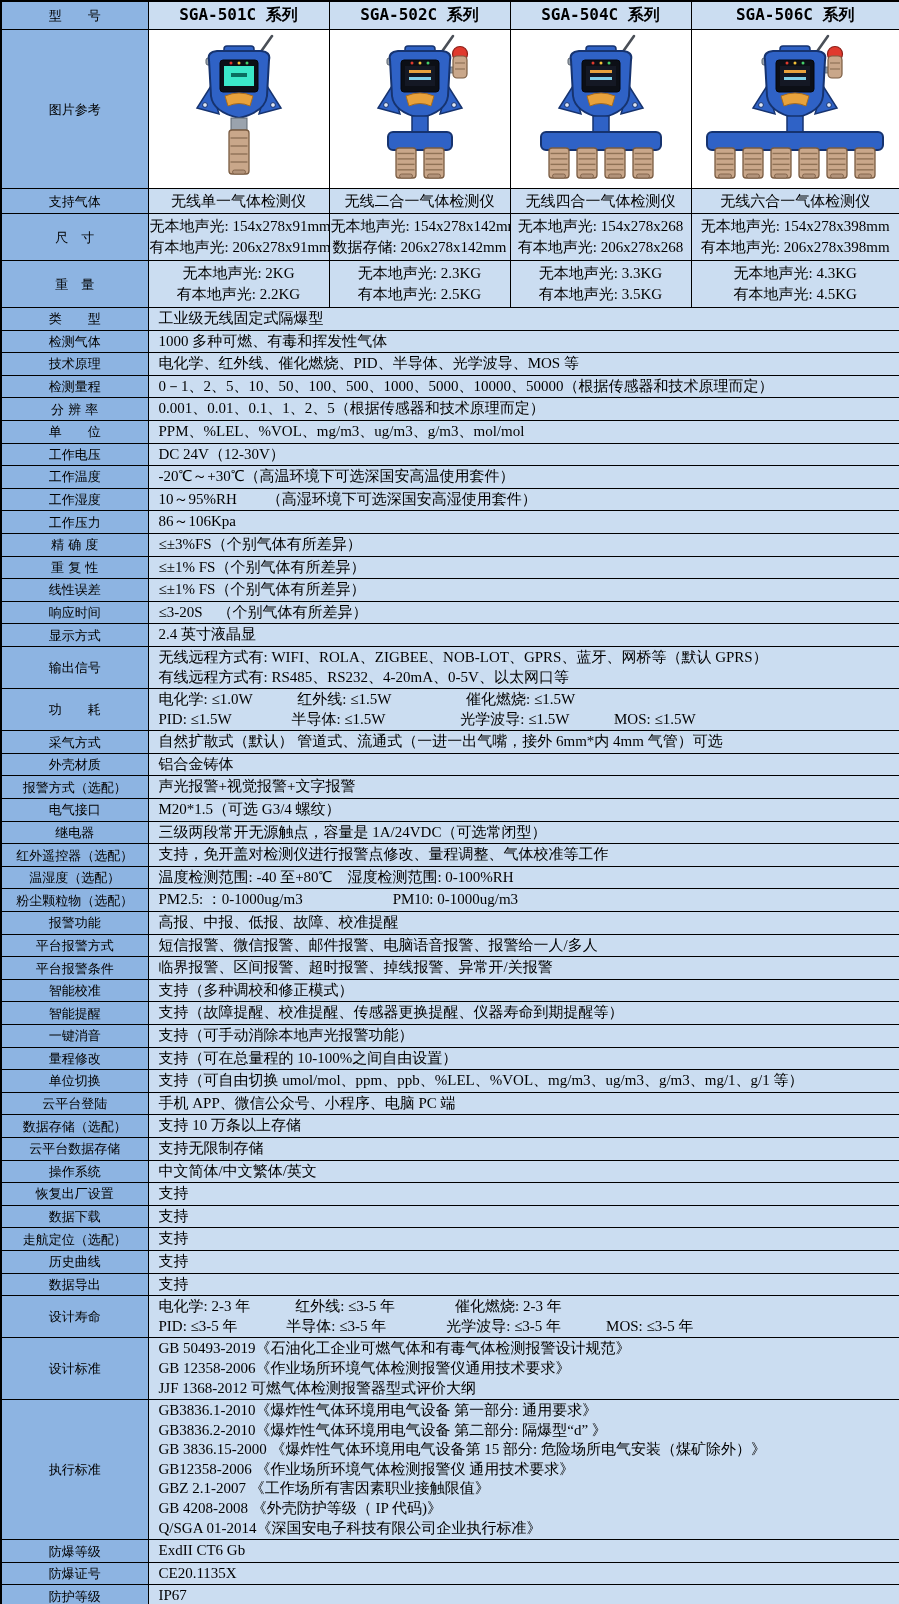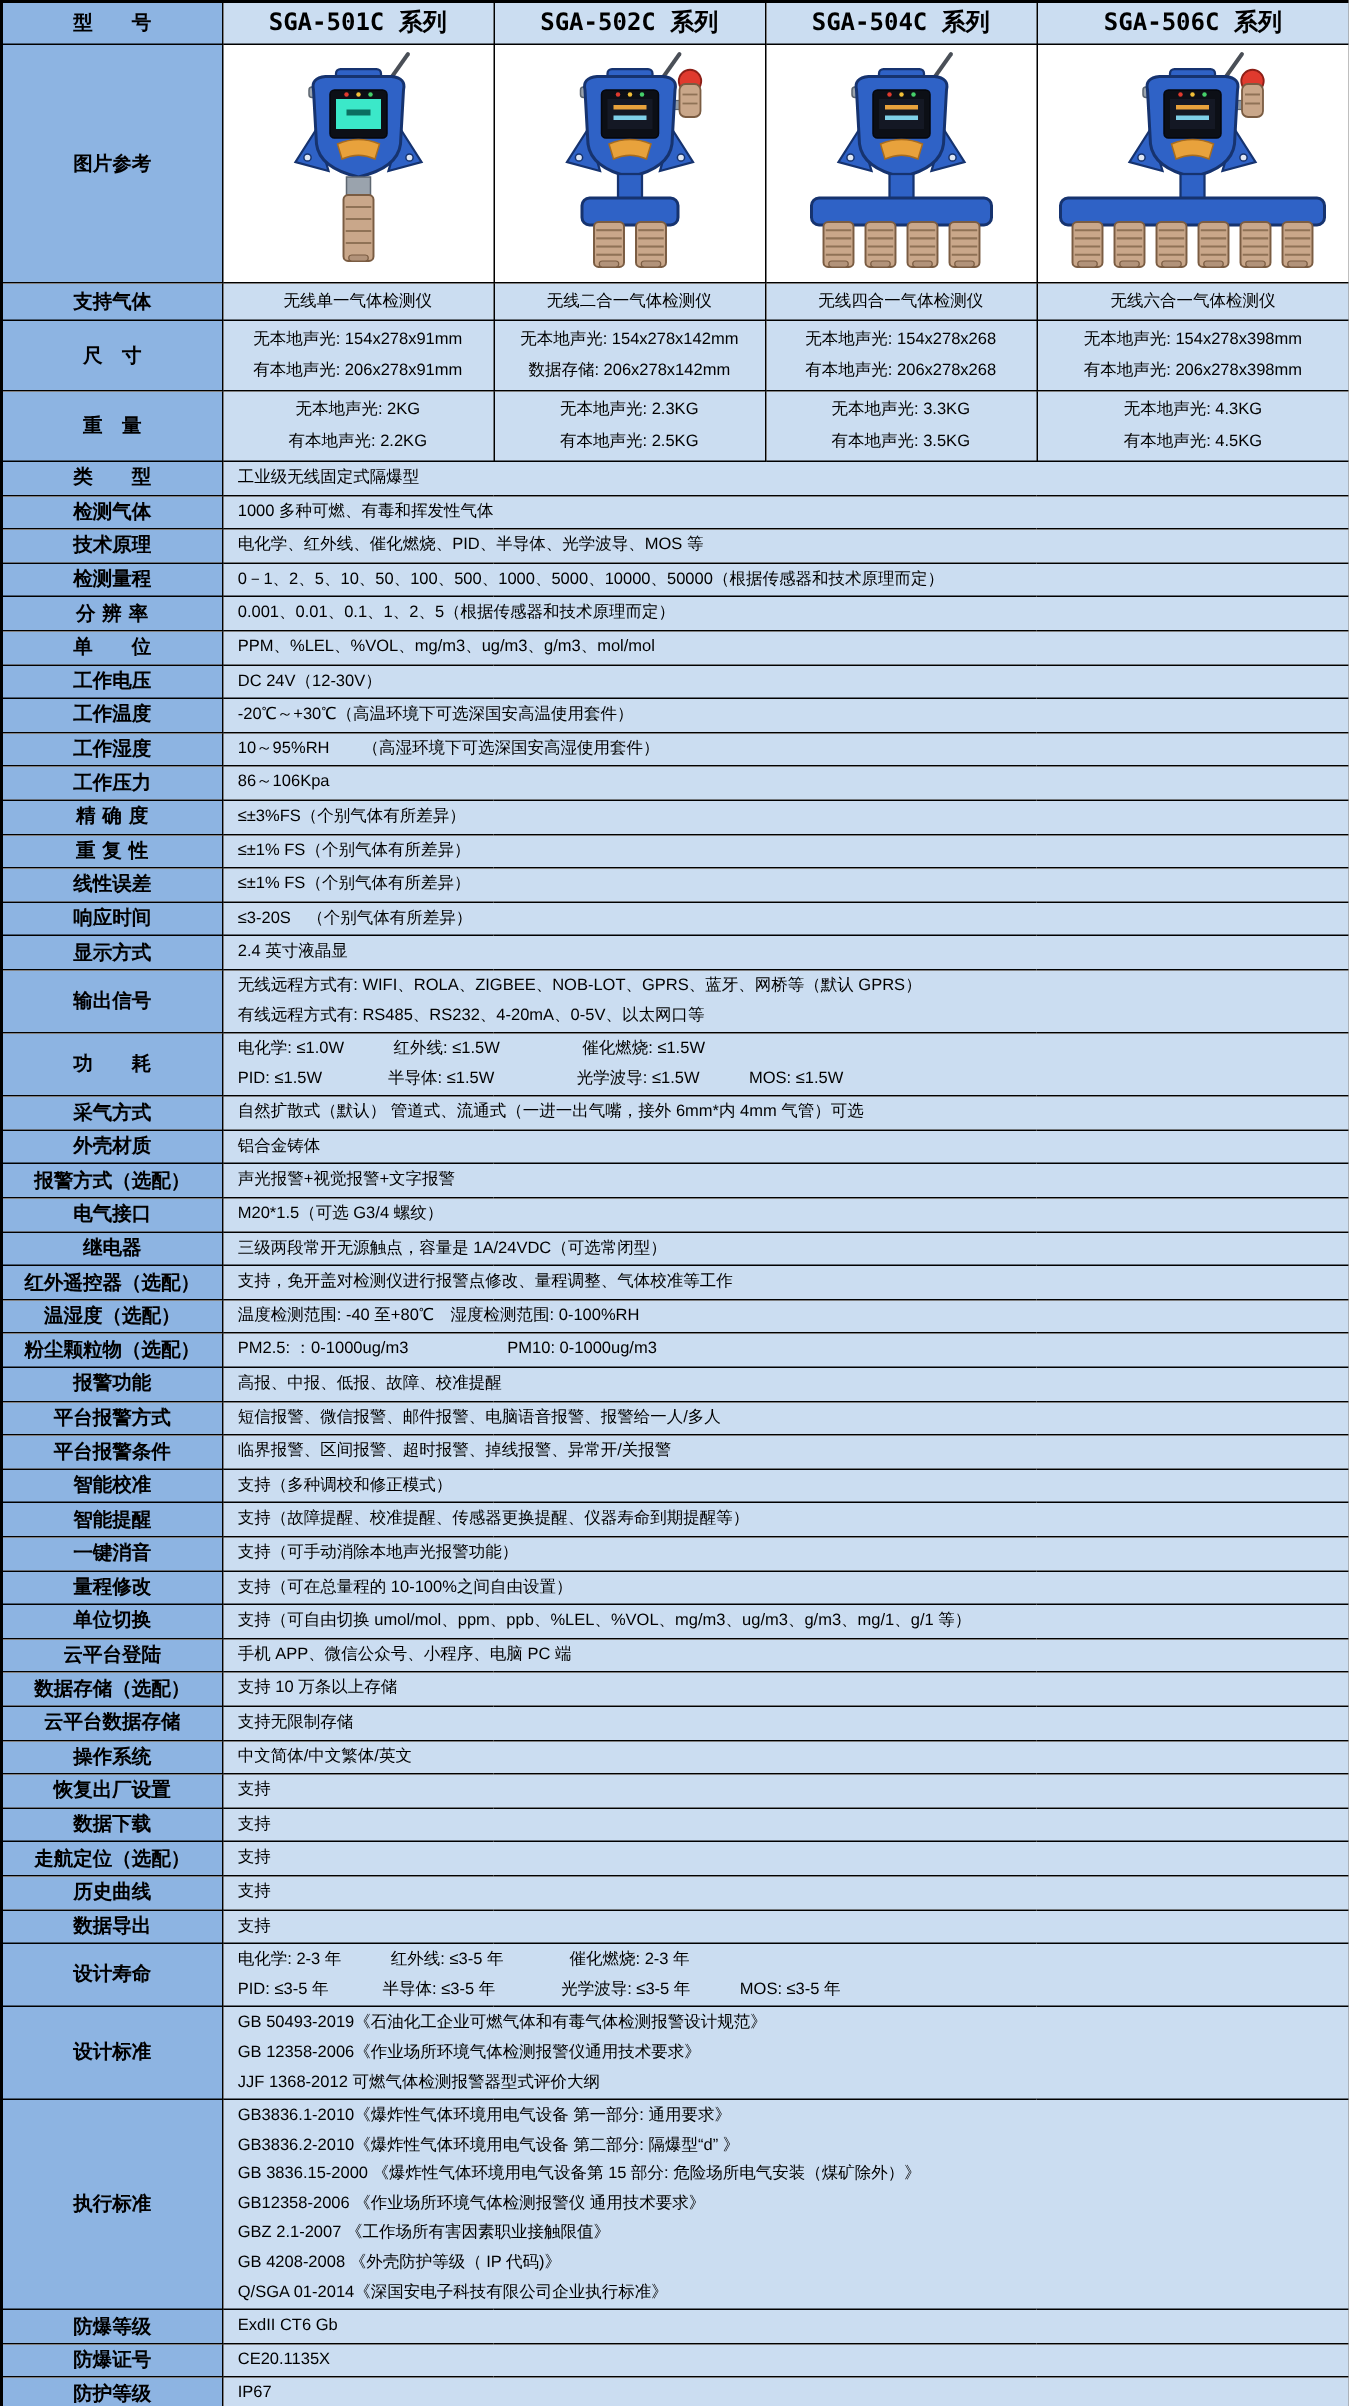--- a/index.html
+++ b/index.html
@@ -8,7 +8,7 @@
   td{border:1px solid #000;vertical-align:middle;overflow:hidden;}
   .lbl{
     background:var(--label-bg,#8DB4E2);
-    font-weight:bold;text-align:center;font-size:13px;
+    font-weight:normal;text-align:center;font-size:13px;
     padding:2px 1px;line-height:17px;
     font-family:"DejaVu Sans","Liberation Sans",sans-serif;
   }

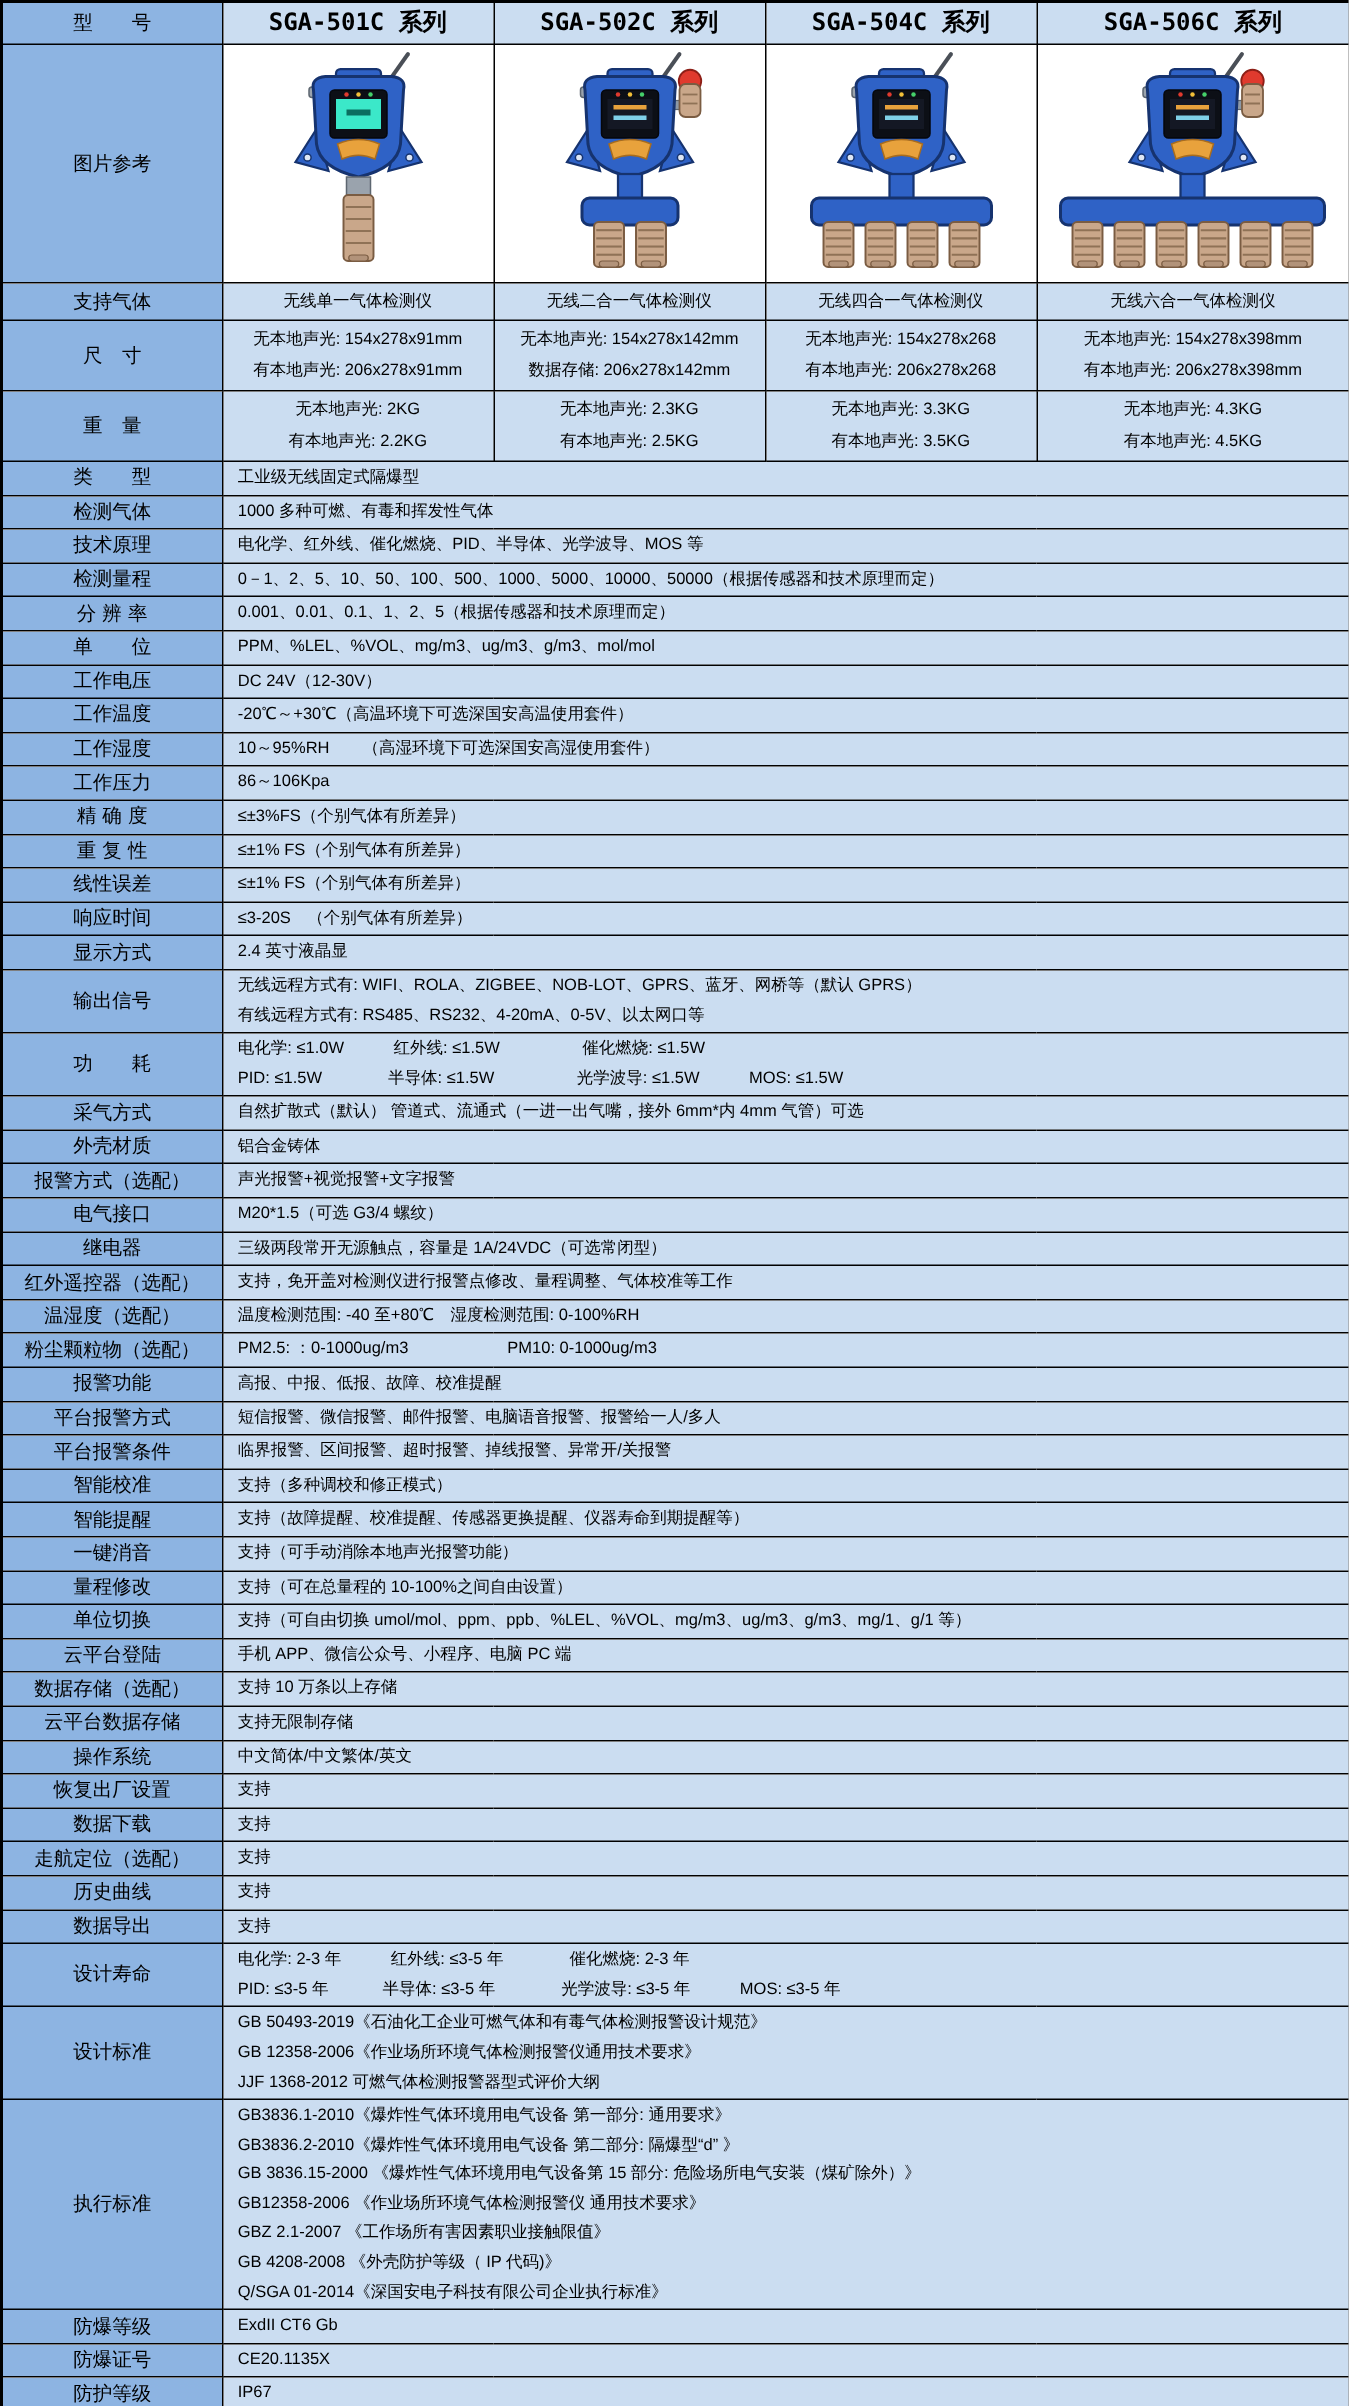--- a/index.html
+++ b/index.html
@@ -19,8 +19,8 @@
   }
   .val{
     background:var(--value-bg,#CBDDF1);
-    font-size:11px;padding:1px 4px 1px 10px;
-    font-family:Liberation Sans, sans-serif;
+    font-size:15px;padding:1px 4px 1px 10px;
+    font-family:Liberation Serif, serif;
   }
   .ln{line-height:19.6px;white-space:nowrap;}
   .c4{text-align:center;padding:2px 1px;}

